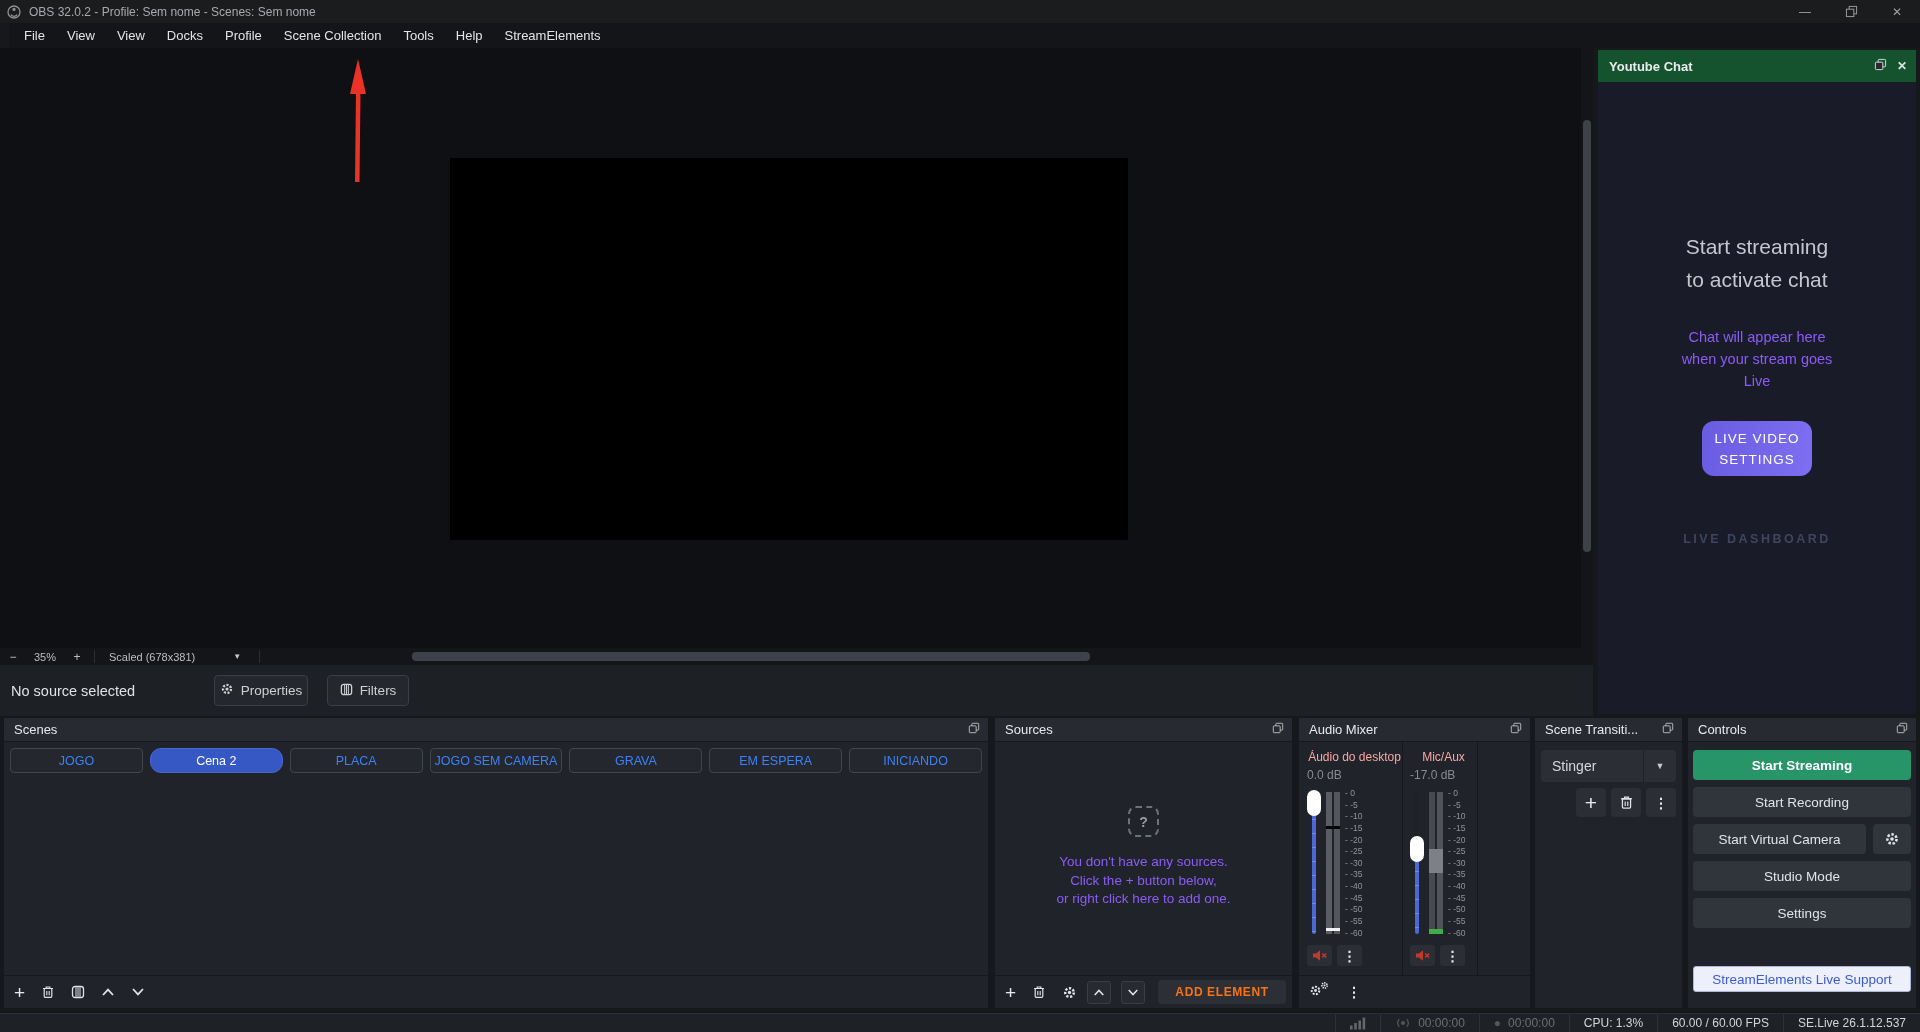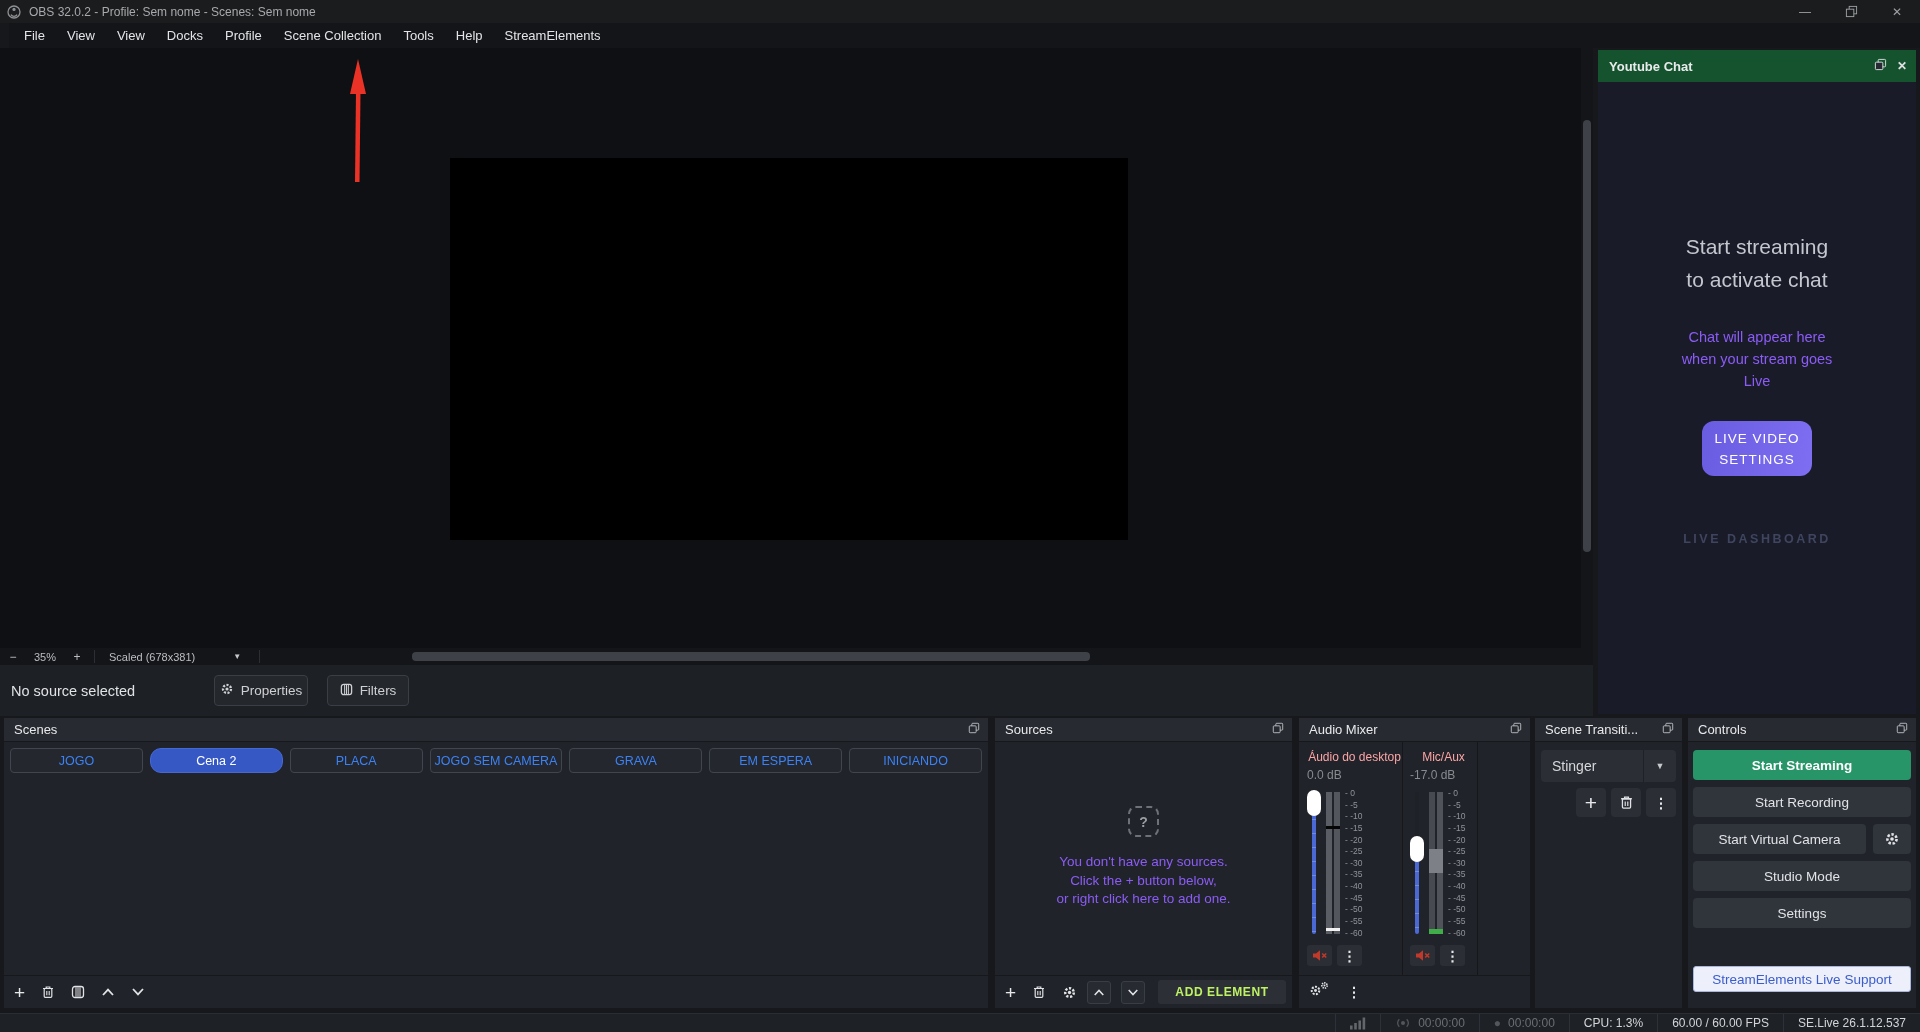--- a/index.html
+++ b/index.html
@@ -79,7 +79,7 @@
            display:flex;align-items:center;justify-content:center;margin-left:10px;box-sizing:border-box;}
   .add-el{position:absolute;right:6px;top:4px;width:128px;height:24px;background:#2c2f35;border-radius:3px;
           display:flex;align-items:center;justify-content:center;font-size:12px;font-weight:700;
-          letter-spacing:.6px;color:#bef264;}
+          letter-spacing:.6px;color:#f97316;}
 
   
   #mixer{left:1299px;width:231px;}

